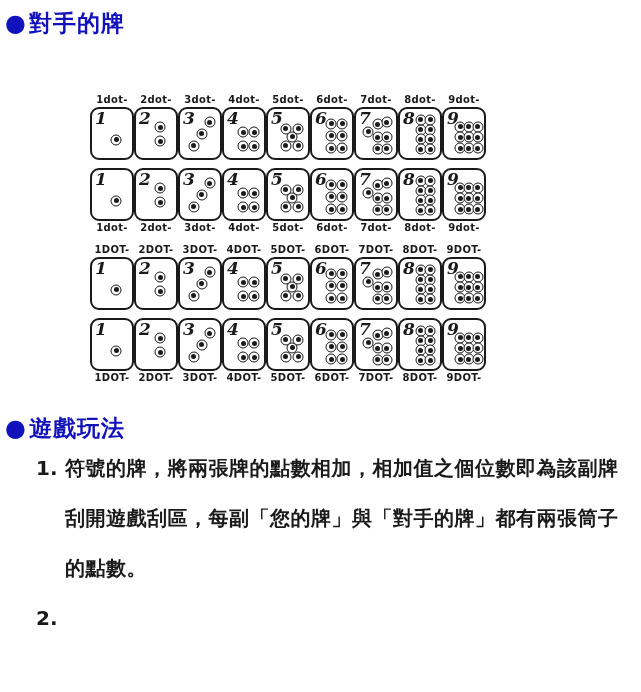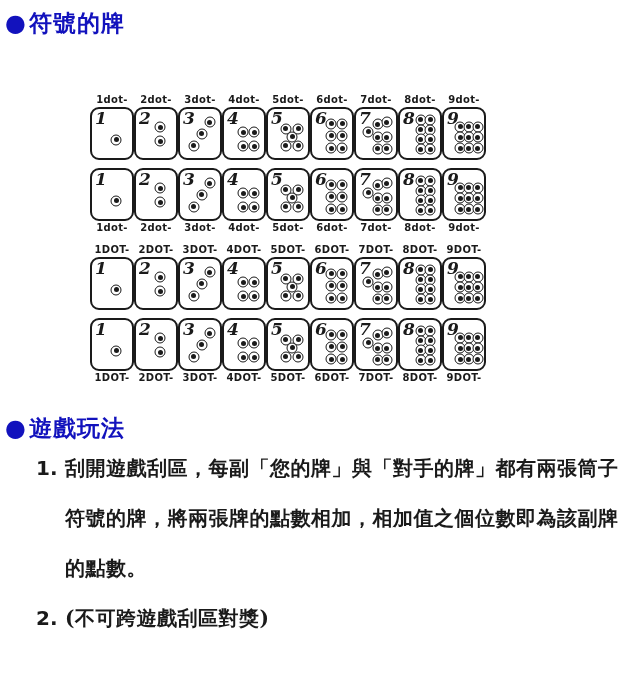--- a/index.html
+++ b/index.html
@@ -103,7 +103,7 @@
 
   <h2 class="section-head" id="head1" style="color: rgb(18, 18, 189);">
     <span class="bullet">●</span>
-      <span>符號的牌</span>
+      <span>對手的牌</span>
   </h2>
 
   <div id="tile-grid">

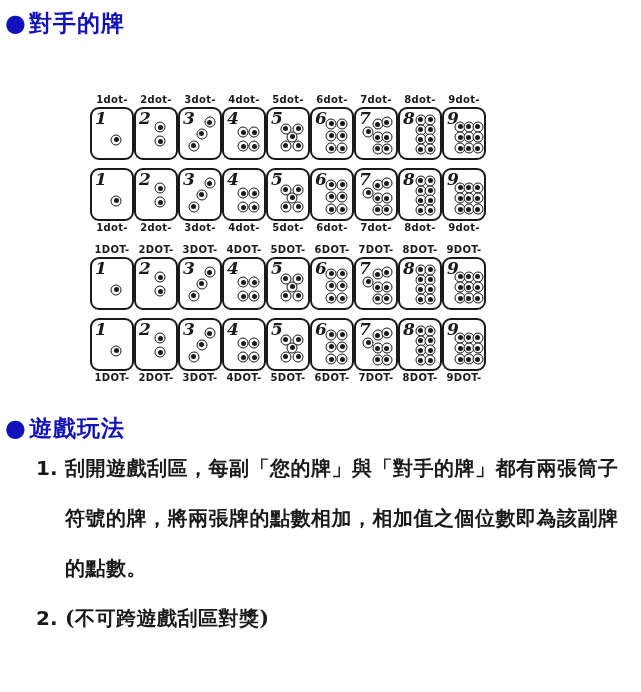--- a/index.html
+++ b/index.html
@@ -522,8 +522,8 @@
     <div class="item">
       <span class="inum">1.</span>
       <div class="ilines">
+        <div>符號的牌，將兩張牌的點數相加，相加值之個位數即為該副牌</div>
         <div>刮開遊戲刮區，每副「您的牌」與「對手的牌」都有兩張筒子</div>
-        <div>符號的牌，將兩張牌的點數相加，相加值之個位數即為該副牌</div>
         <div>的點數。</div>
       </div>
     </div>

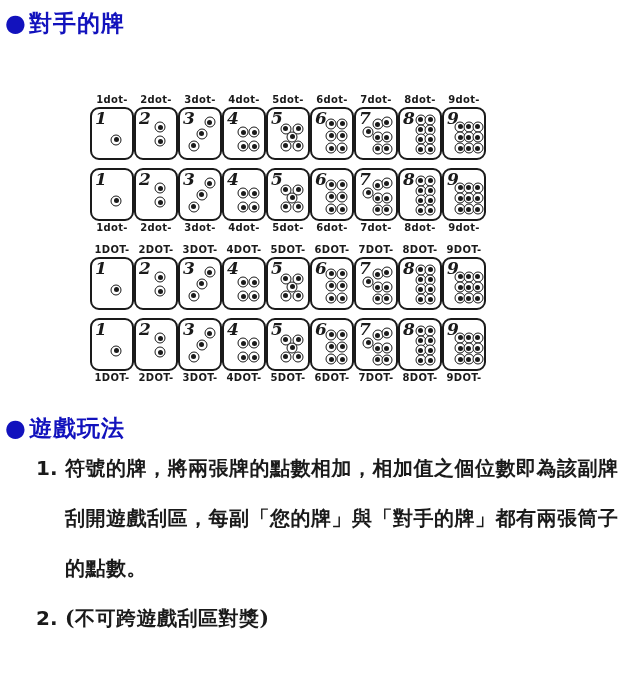--- a/index.html
+++ b/index.html
@@ -530,7 +530,6 @@
     <div class="item">
       <span class="inum">2.</span>
       <div class="ilines">
-        <div>(不可跨遊戲刮區對獎)</div>
       </div>
     </div>
   </div>

